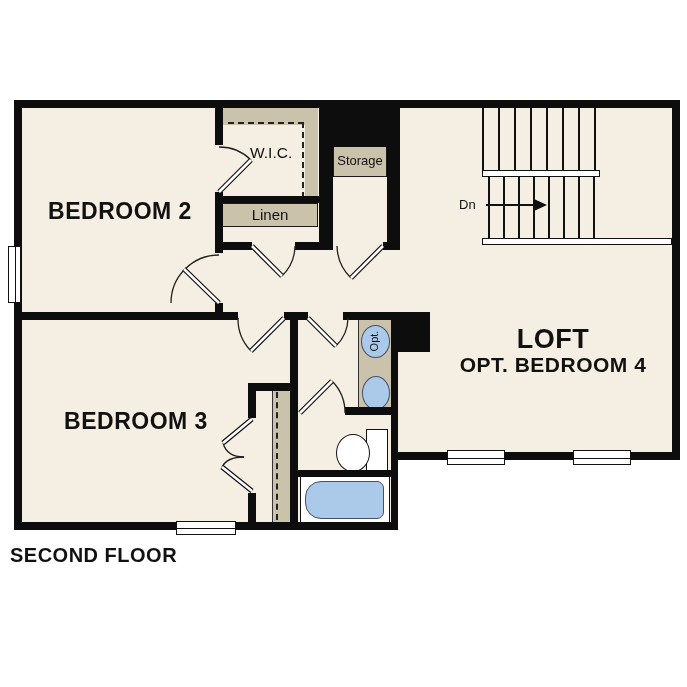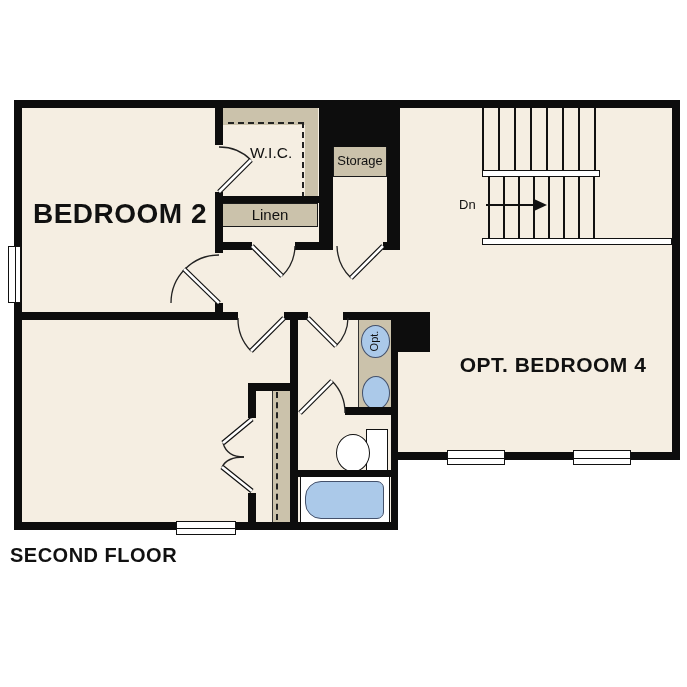--- a/index.html
+++ b/index.html
@@ -11,7 +11,7 @@
   .white-fix{position:absolute;background:#fff;border:1px solid #111;}
   .blue-fix{position:absolute;background:#abc9e9;border:1px solid #44516b;}
   .lbl{position:absolute;color:#111;white-space:nowrap;}
-  .room-lbl{font-weight:bold;font-size:28px;letter-spacing:.5px;text-align:center;}
+  .room-lbl{font-weight:bold;font-size:23px;letter-spacing:.5px;text-align:center;}
   .small-lbl{font-size:15px;}
   .treads{position:absolute;}
   .rail{position:absolute;background:#fff;border:1px solid #111;}

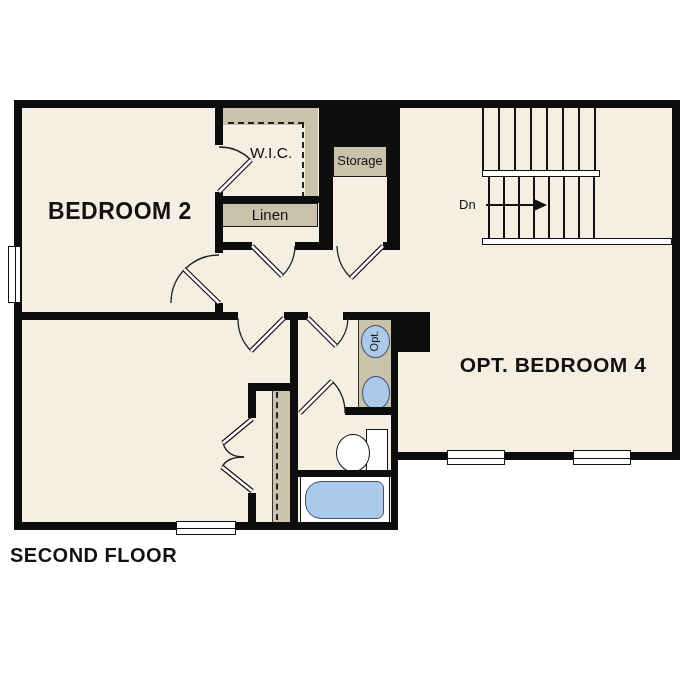--- a/index.html
+++ b/index.html
@@ -134,6 +134,7 @@
     </div>
 
   <div class="lbl room-lbl" style="left:20px;top:198px;width:200px;">BEDROOM 2</div>
+  <div class="lbl room-lbl" style="left:453px;top:324px;width:200px;font-size:27px;">LOFT</div>
   <div class="lbl room-lbl" style="left:453px;top:353px;width:200px;font-size:21px;">OPT. BEDROOM 4</div>
   <div class="lbl small-lbl" style="left:250px;top:144px;font-size:15.5px;">W.I.C.</div>
   <div class="lbl" style="left:333px;top:153px;width:54px;font-size:13px;text-align:center;">Storage</div>

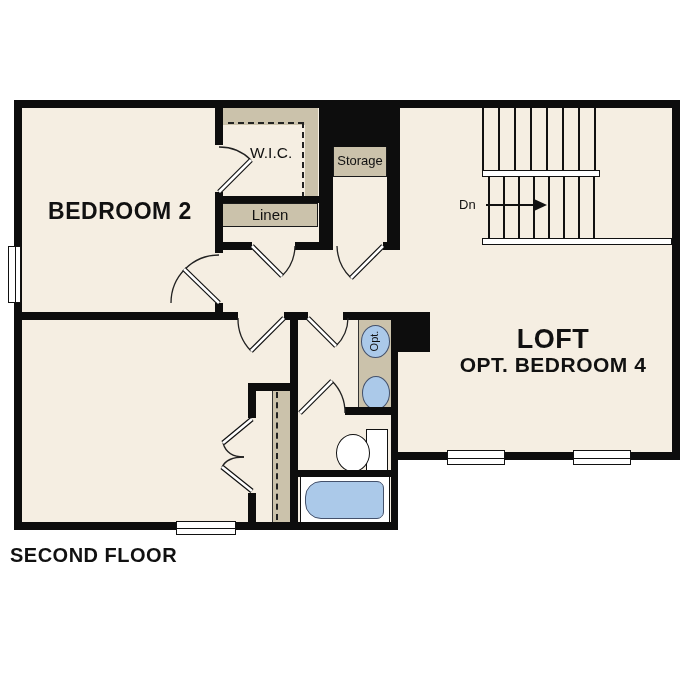--- a/index.html
+++ b/index.html
@@ -134,6 +134,7 @@
     </div>
 
   <div class="lbl room-lbl" style="left:20px;top:198px;width:200px;">BEDROOM 2</div>
+  <div class="lbl room-lbl" style="left:36px;top:408px;width:200px;">BEDROOM 3</div>
   <div class="lbl room-lbl" style="left:453px;top:324px;width:200px;font-size:27px;">LOFT</div>
   <div class="lbl room-lbl" style="left:453px;top:353px;width:200px;font-size:21px;">OPT. BEDROOM 4</div>
   <div class="lbl small-lbl" style="left:250px;top:144px;font-size:15.5px;">W.I.C.</div>

